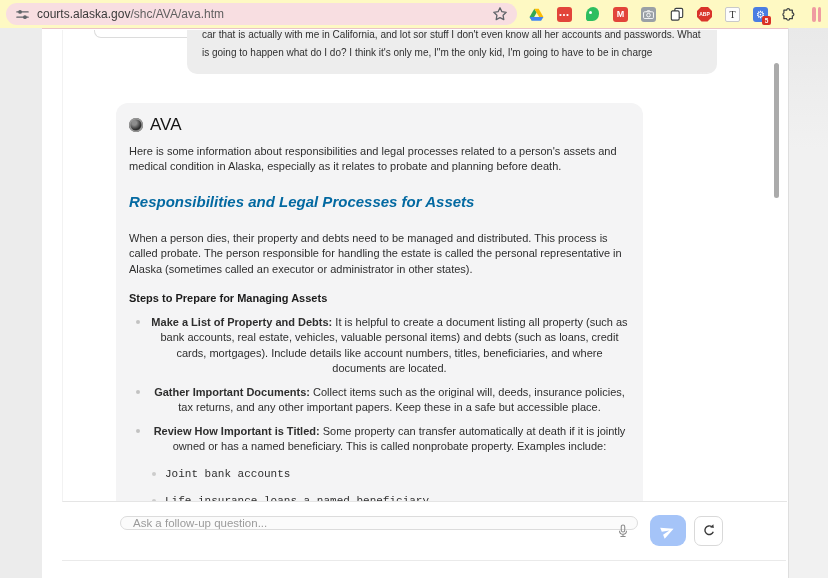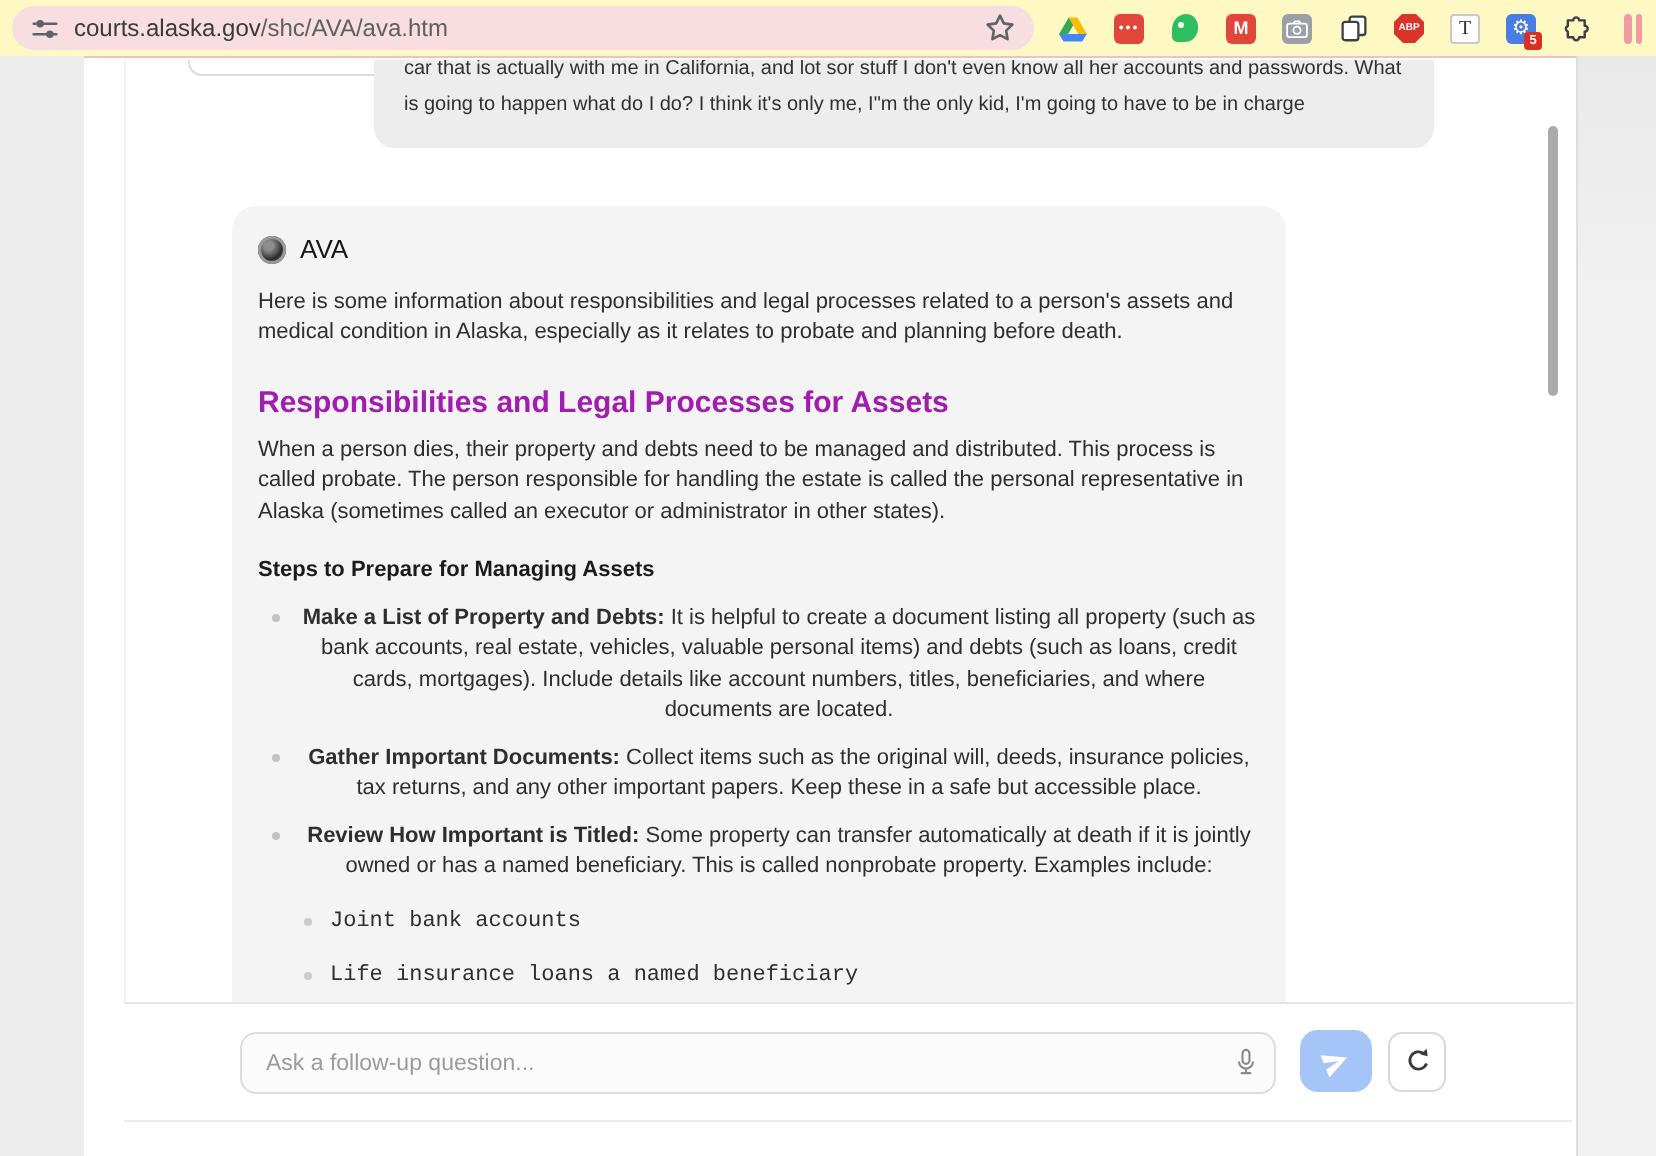--- a/index.html
+++ b/index.html
@@ -54,7 +54,7 @@
   .ava-avatar{width:14px;height:14px;border-radius:50%;flex:none;
             background:radial-gradient(circle at 38% 35%, #8d8d8d 0 18%, #2c2c2c 55%, #555 70%, #1d1d1d 78%);
             box-shadow:inset 0 0 0 1.5px #9a9a9a;}
-  .ava-name{font-size:13px;color:#151515;}
+  .ava-name{font-size:17px;color:#151515;}
   .ava-card p{margin:11px 0 0;}
   .ava-card h2{margin:17px 0 7px;font-size:15px;line-height:19px;color:#a21caf;}
   .ava-card h3{margin:14px 0 7px;font-size:11px;color:#1b1b1b;}

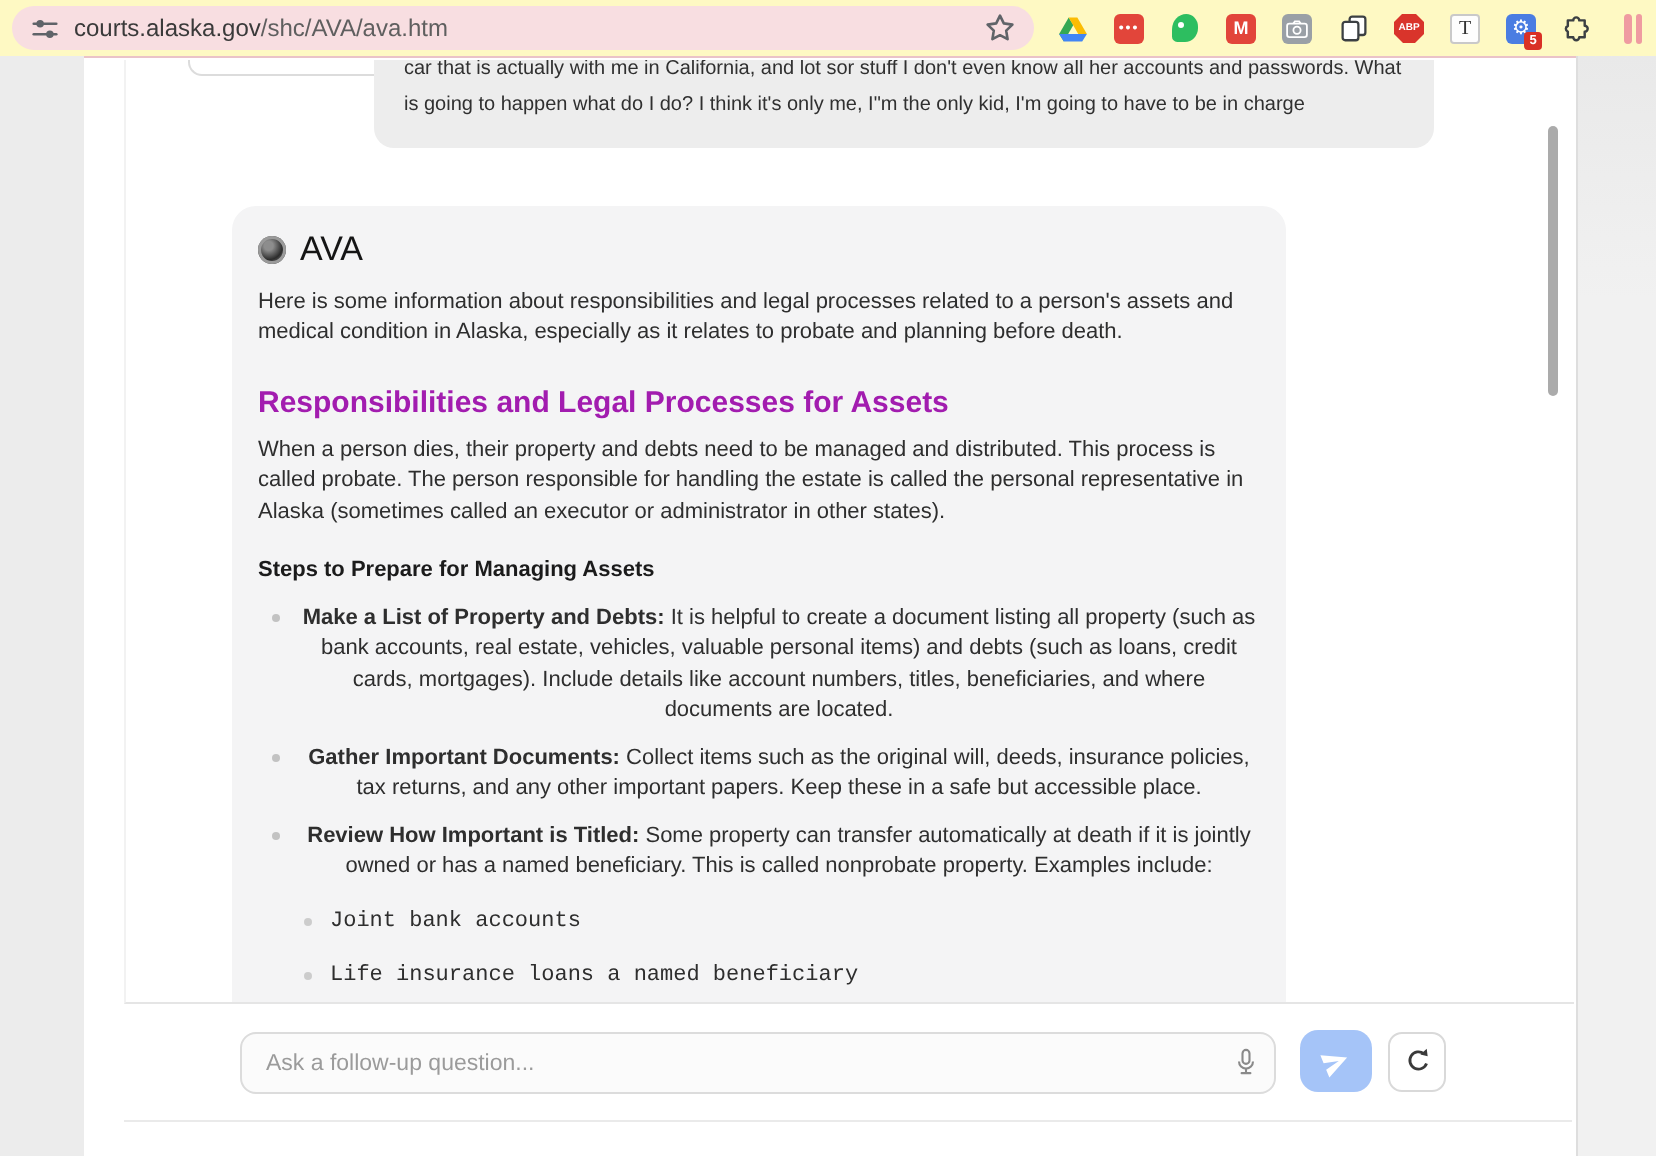--- a/index.html
+++ b/index.html
@@ -56,7 +56,7 @@
             box-shadow:inset 0 0 0 1.5px #9a9a9a;}
   .ava-name{font-size:17px;color:#151515;}
   .ava-card p{margin:11px 0 0;}
-  .ava-card h2{margin:17px 0 7px;font-size:15px;line-height:19px;color:#a21caf;}
+  .ava-card h2{margin:17px 0 20px;font-size:15px;line-height:19px;color:#0369a1;font-style:italic;}
   .ava-card h3{margin:14px 0 7px;font-size:11px;color:#1b1b1b;}
   .bullet{display:flex;gap:9px;margin:8px 0;text-align:center;}
   .bullet .dot{width:4px;height:4px;border-radius:50%;background:#c2c2c2;flex:none;margin:5px 0 0 7px;}

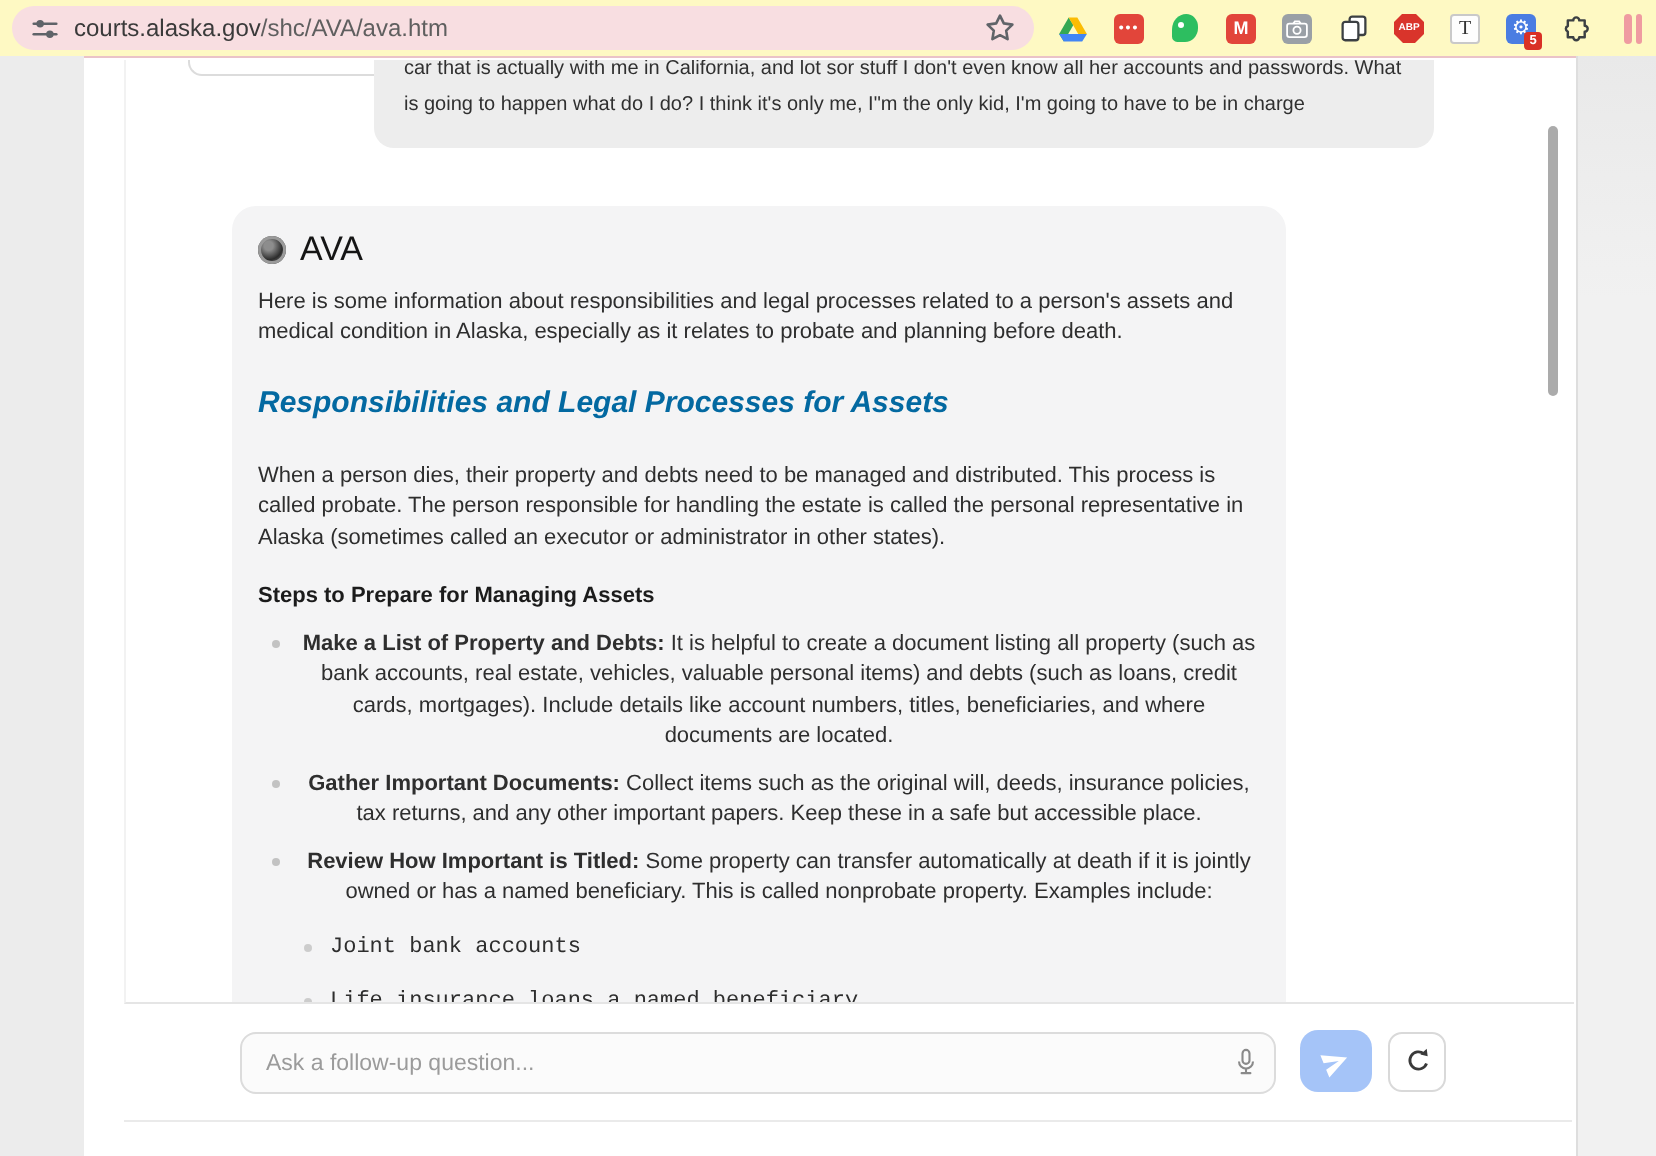--- a/index.html
+++ b/index.html
@@ -66,7 +66,7 @@
   .scroll-thumb{position:absolute;left:711px;top:33px;width:5px;height:135px;border-radius:3px;background:#ababab;}
 
   
-  .composer-input{position:absolute;left:120px;top:516px;width:518px;height:31px;box-sizing:border-box;
+  .composer-input{position:absolute;left:120px;top:516px;width:518px;height:14px;box-sizing:border-box;
             border:1px solid #dcdcdc;border-radius:8px;background:#fbfbfb;
             font-family:"Liberation Sans",sans-serif;font-size:11.5px;color:#333;
             padding:0 32px 0 12px;outline:none;}

